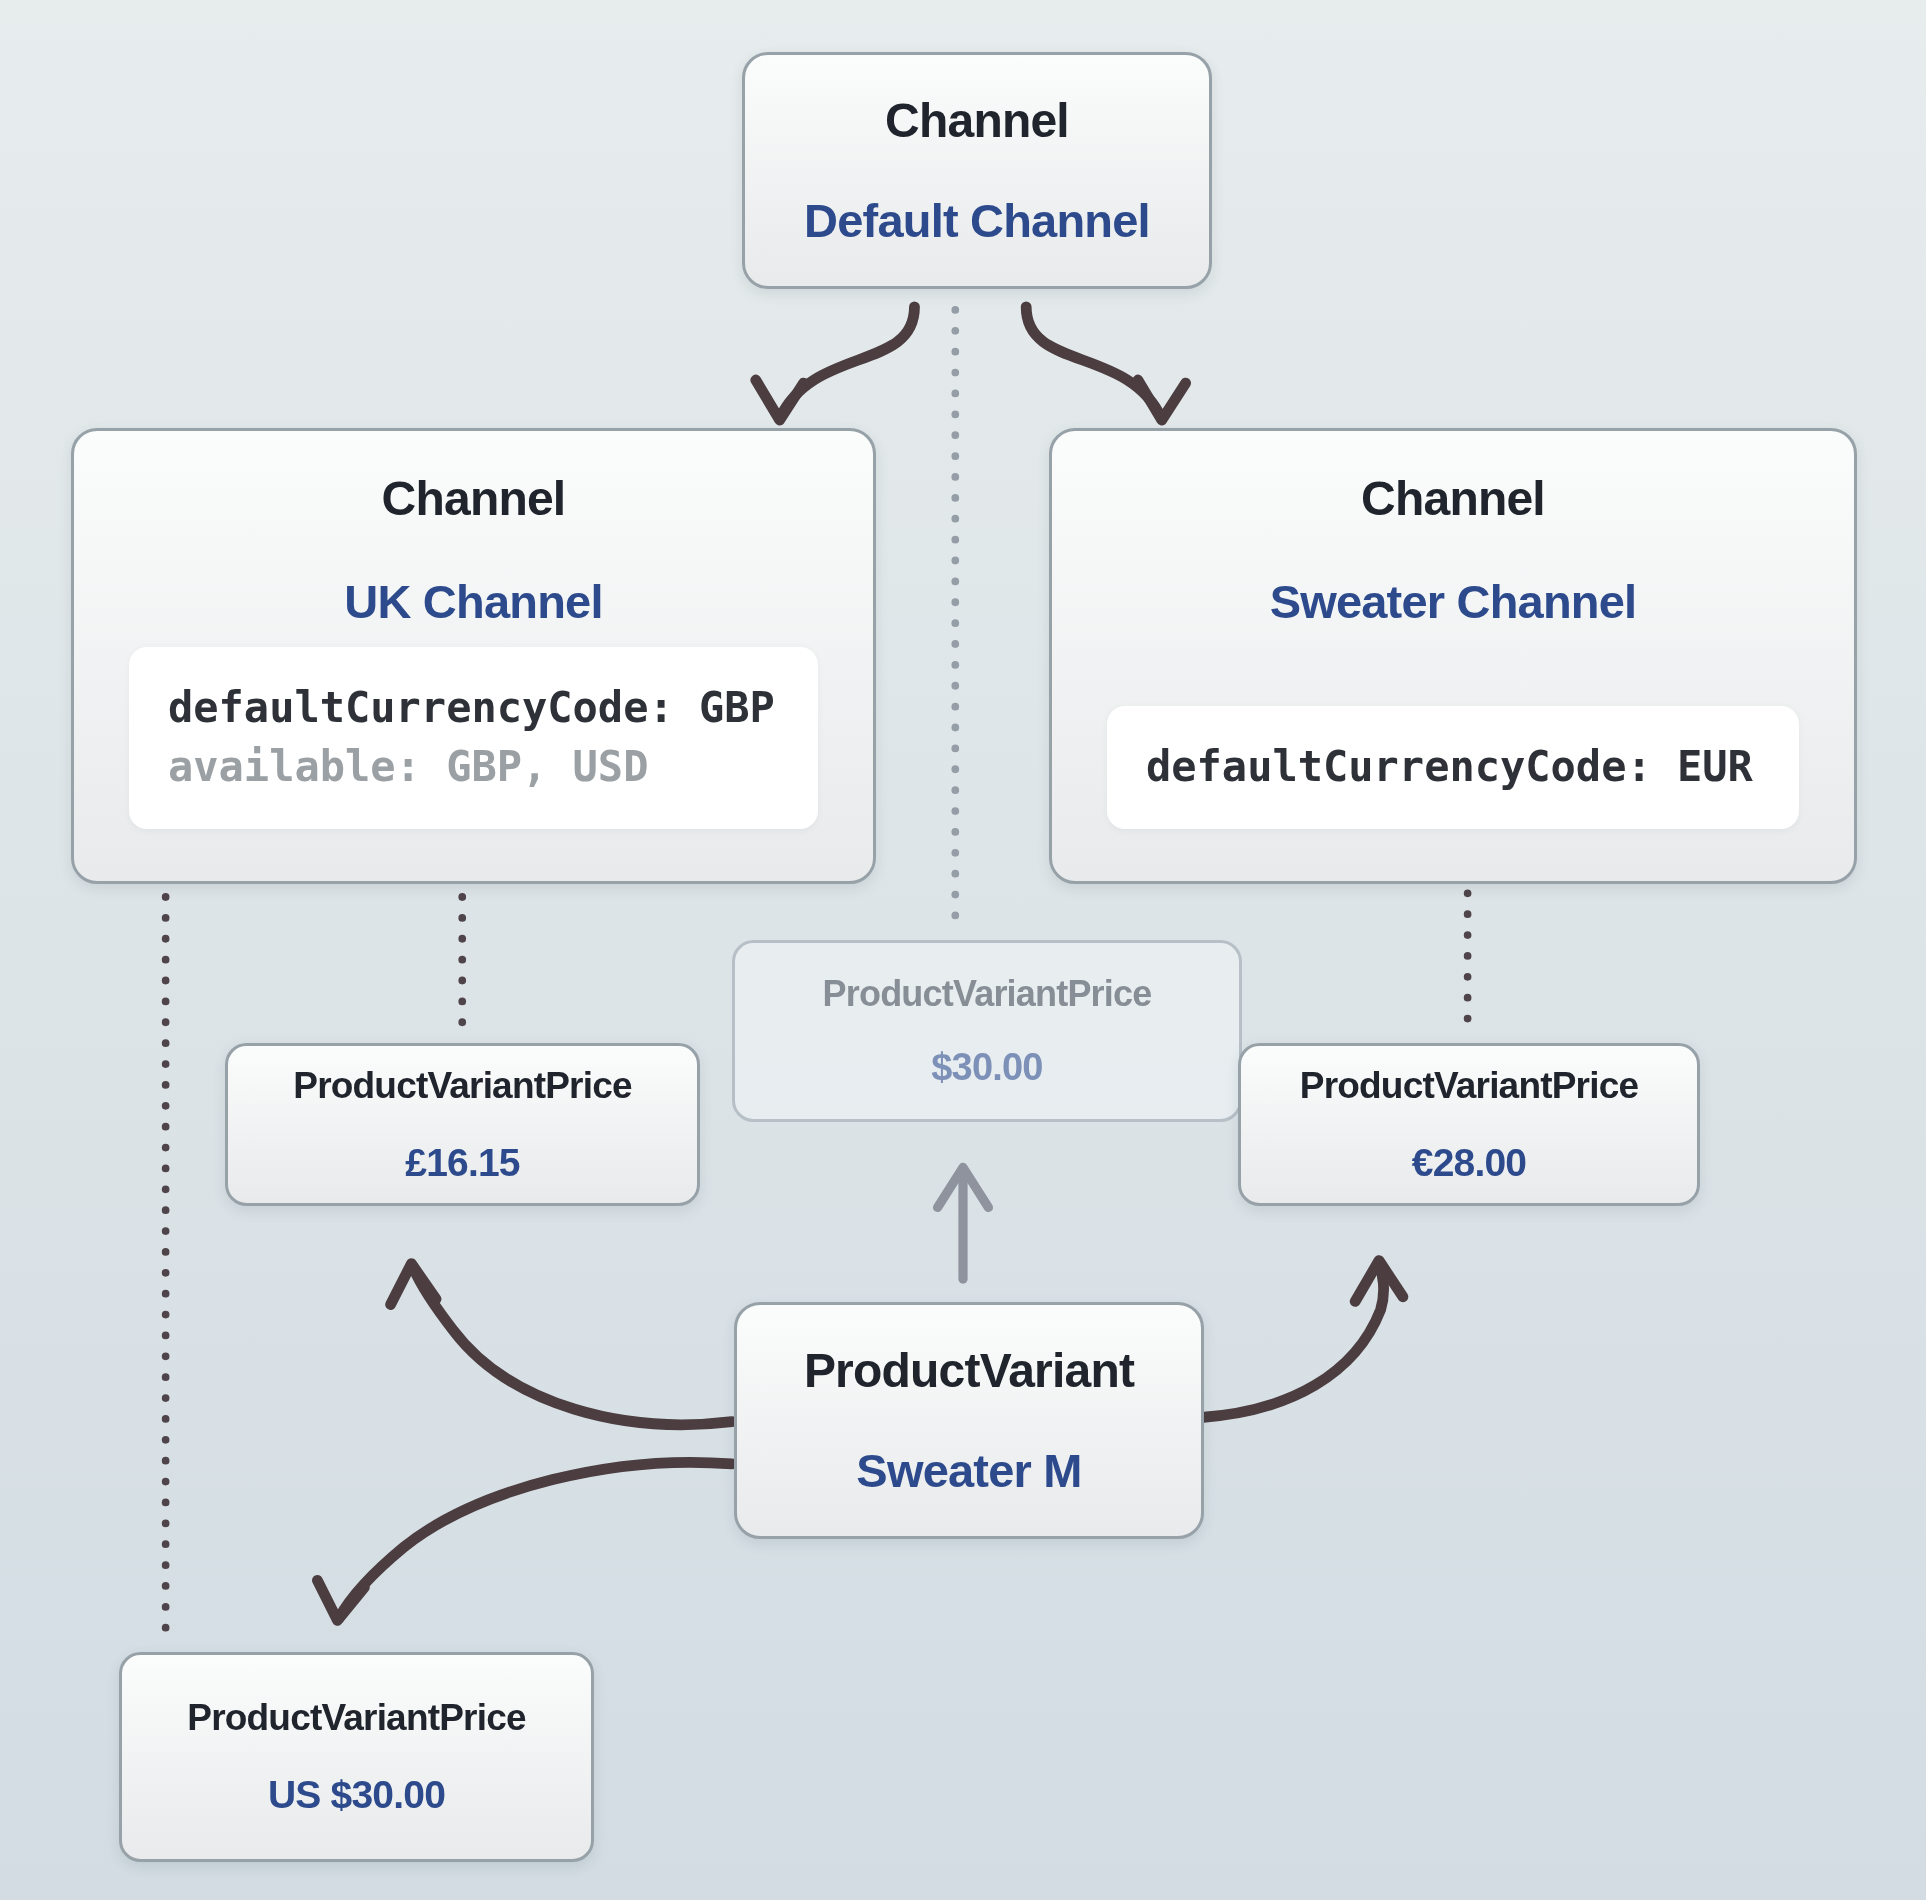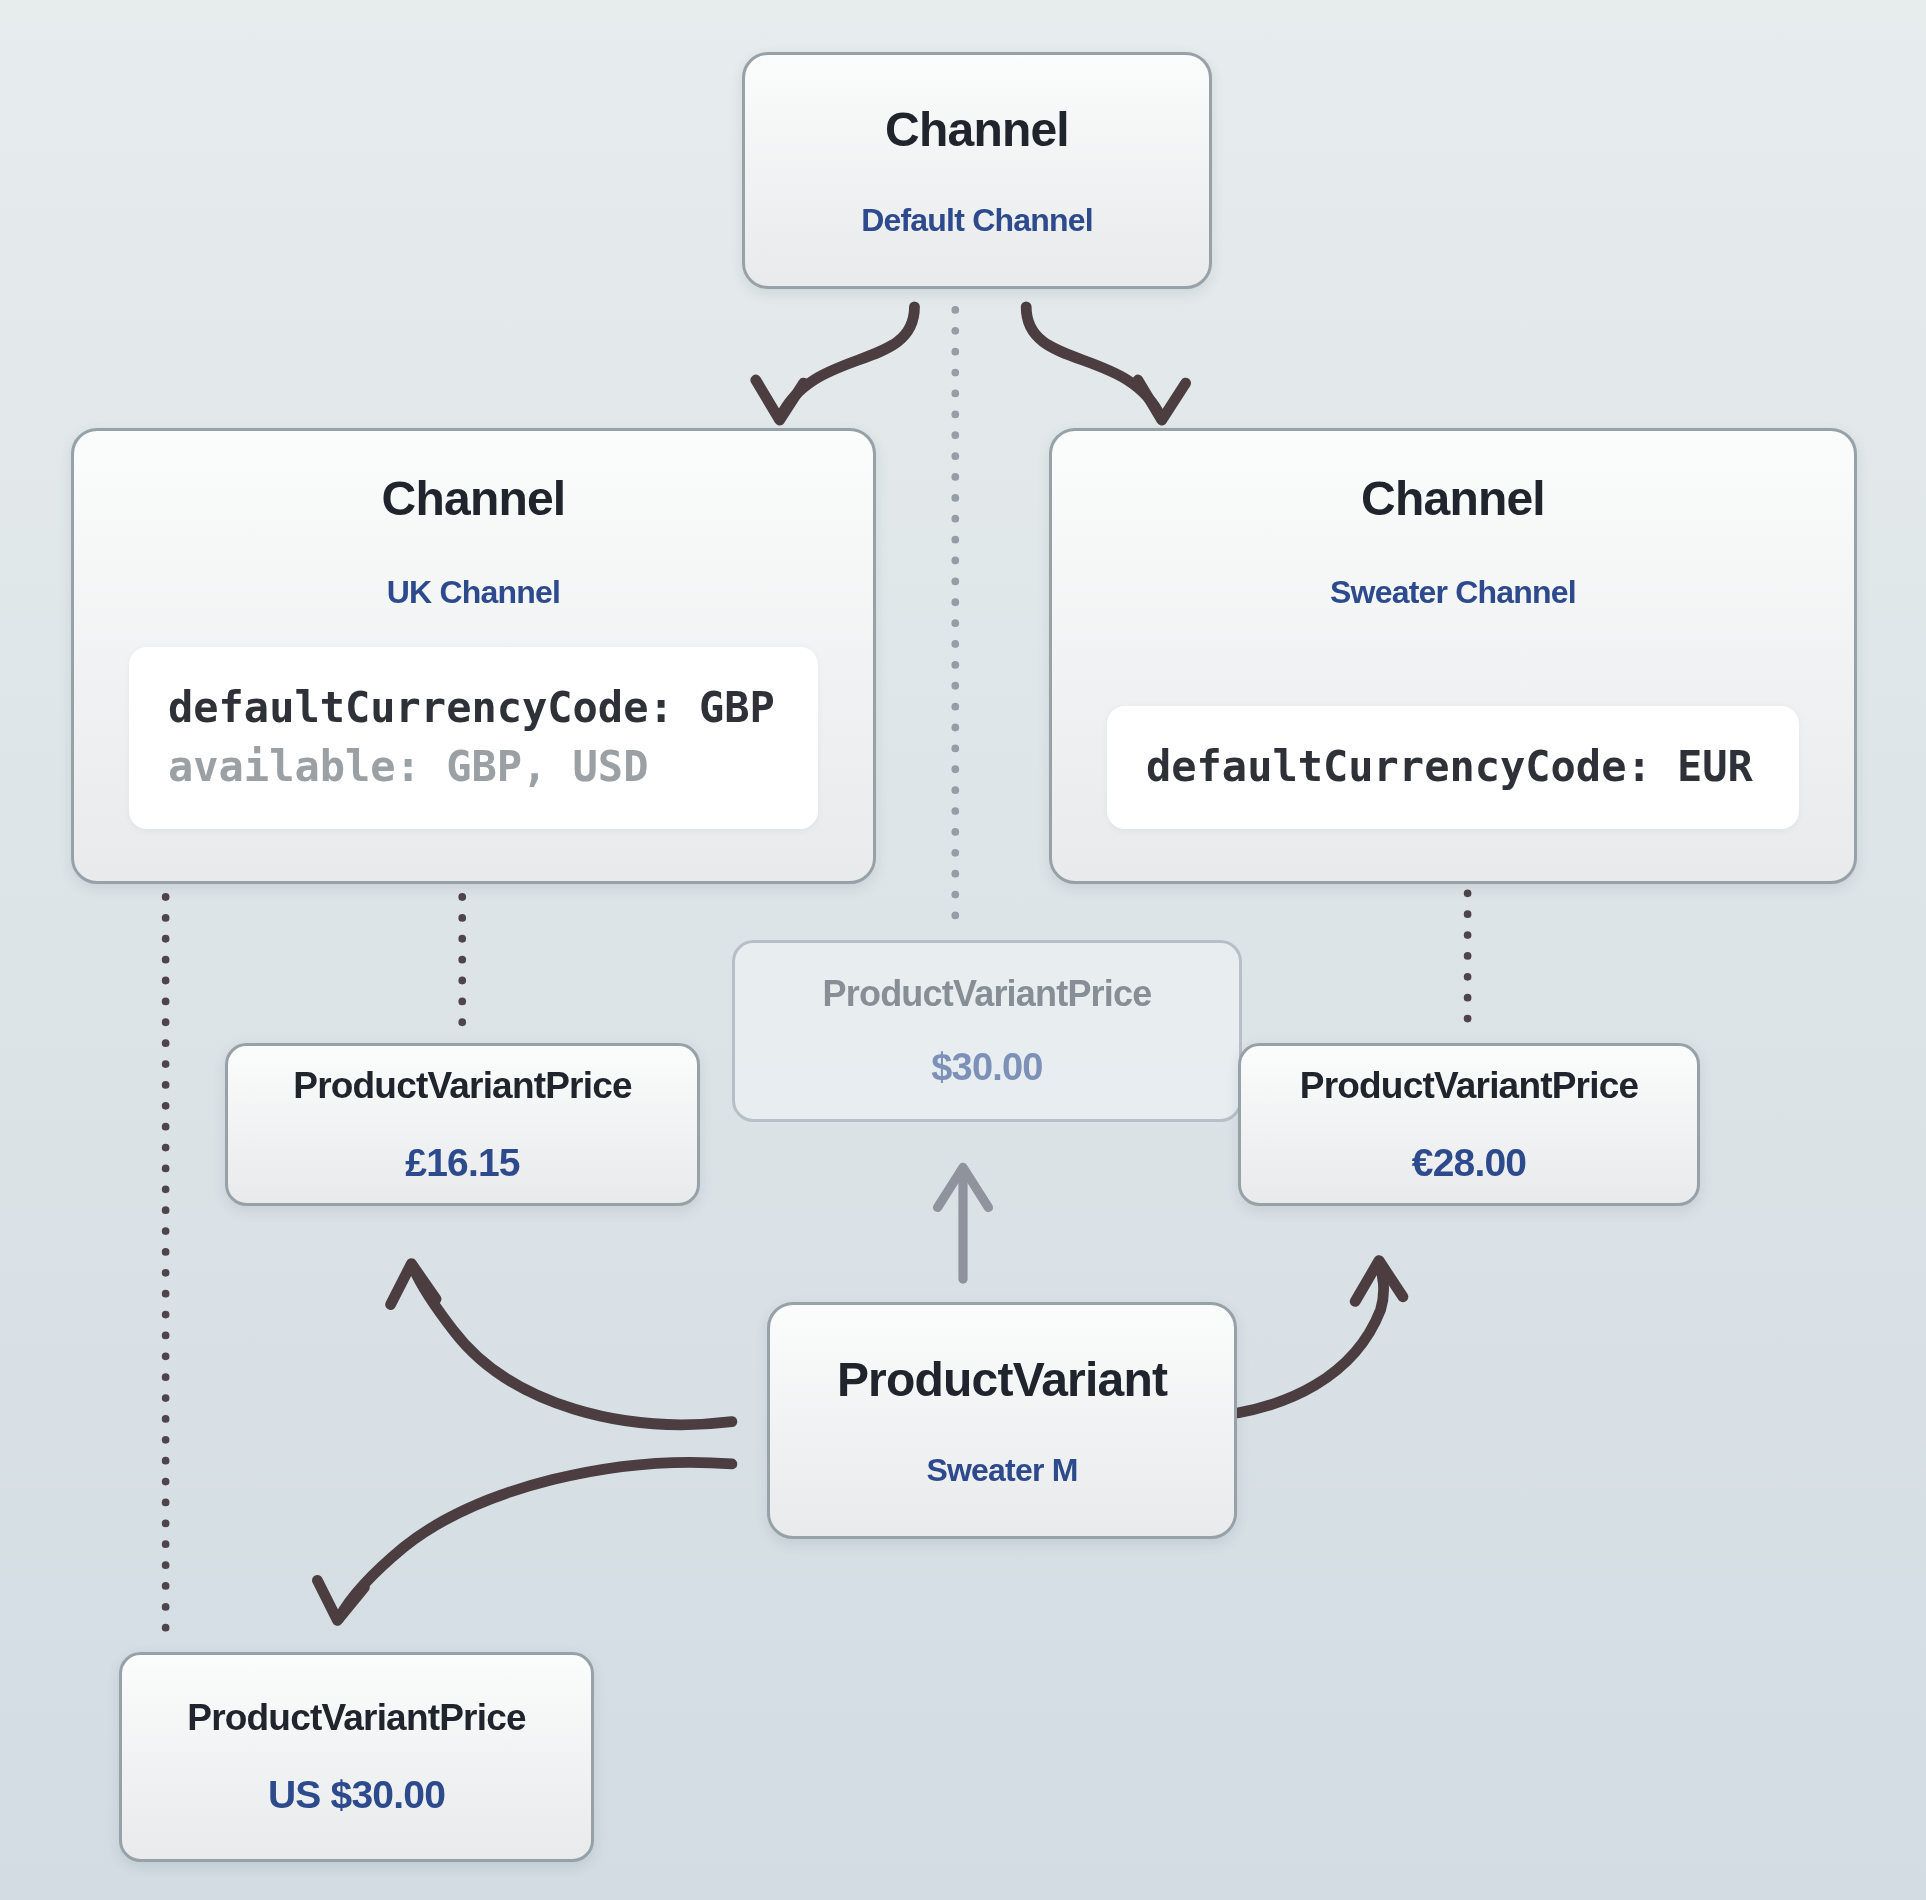--- a/index.html
+++ b/index.html
@@ -22,7 +22,7 @@
     text-align:center;
   }
   .entity{font-weight:700;font-size:48px;color:var(--title-color);letter-spacing:-0.8px;text-align:center;}
-  .name{font-weight:700;font-size:32px;color:var(--name-color);letter-spacing:-0.8px;}
+  .name{font-weight:700;font-size:47px;color:var(--name-color);letter-spacing:-0.8px;}
 
   
   .node--channel-wide{justify-content:flex-start;padding:40px 55px 52px;}

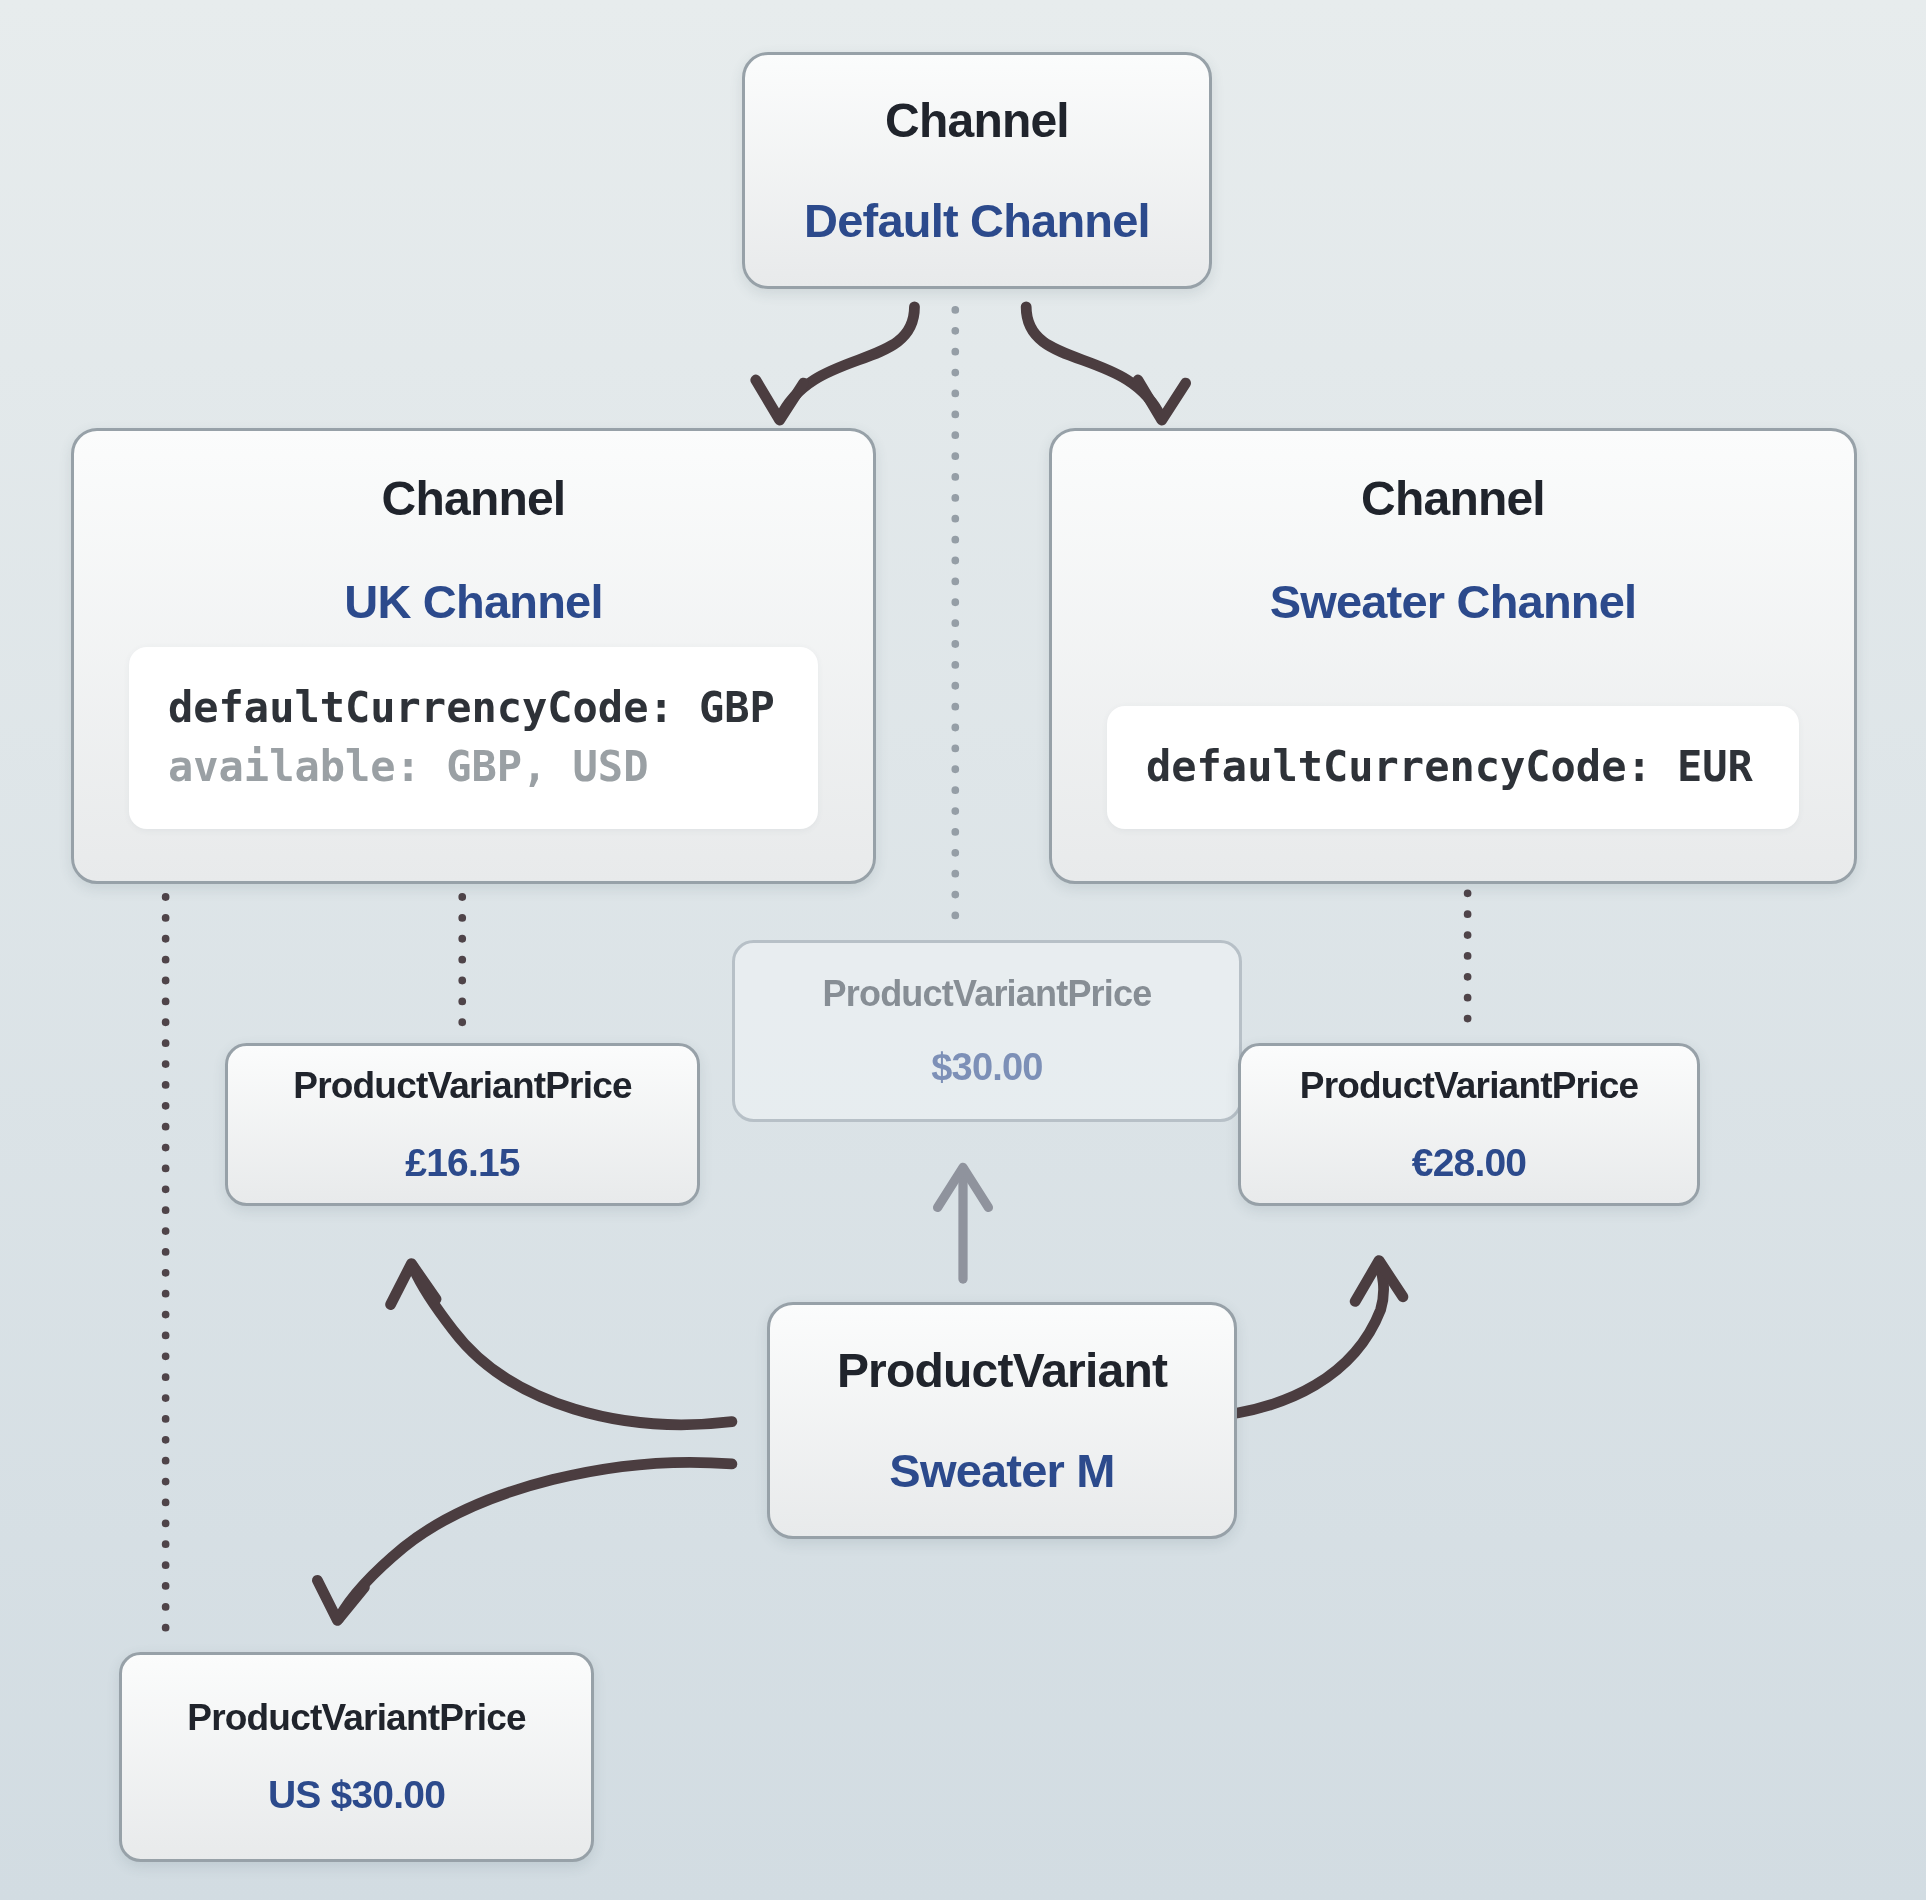--- a/index.html
+++ b/index.html
@@ -139,7 +139,7 @@
     <div class="name">€28.00</div>
   </div>
 
-  <div class="node node--entity" style="left:767px;top:1302px;width:470px;height:237px;">
+  <div class="node node--entity" style="left:734px;top:1302px;width:470px;height:237px;">
     <div class="entity">ProductVariant</div>
     <div class="name">Sweater M</div>
   </div>

